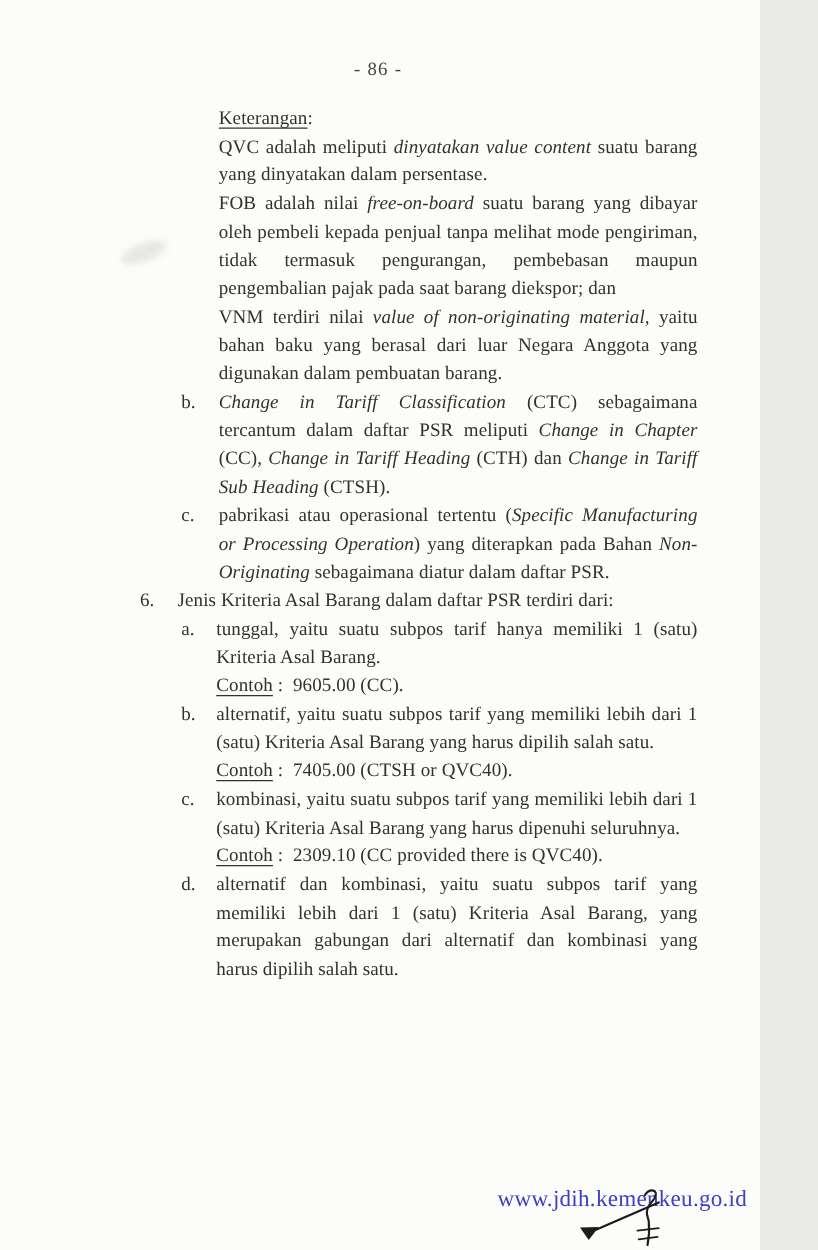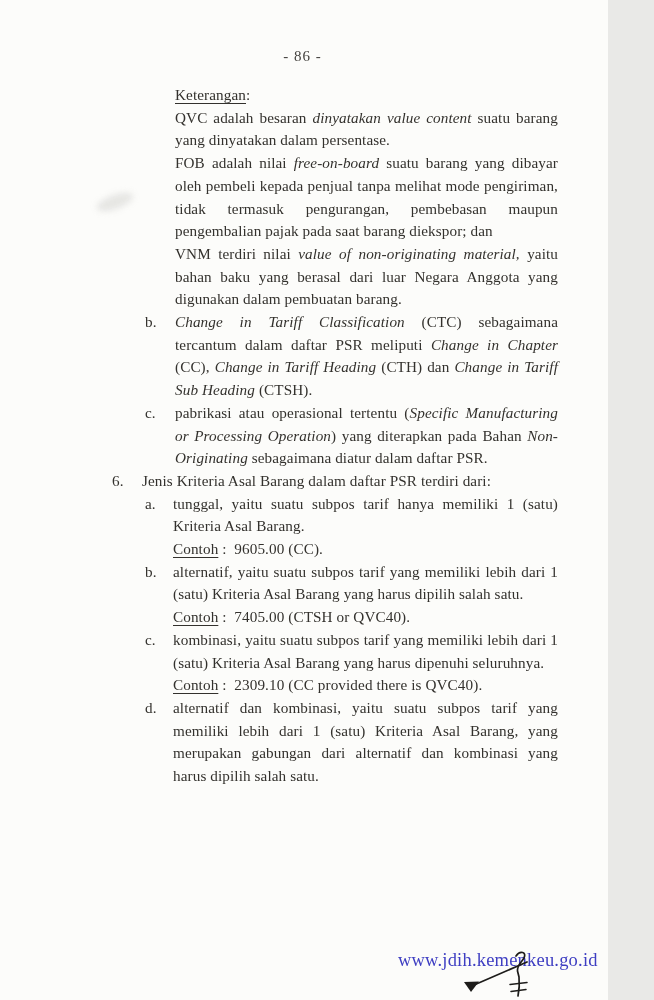--- a/index.html
+++ b/index.html
@@ -97,7 +97,7 @@
 
     <div class="kblock">
       <p class="head"><span class="u">Keterangan</span><span>:</span></p>
-      <p><span>QVC adalah besaran </span><span style="font-style: italic;">dinyatakan value content</span><span> suatu barang yang dinyatakan dalam persentase.</span></p>
+      <p><span>QVC adalah meliputi </span><span style="font-style: italic;">dinyatakan value content</span><span> suatu barang yang dinyatakan dalam persentase.</span></p>
       <p><span>FOB adalah nilai </span><span style="font-style: italic;">free-on-board</span><span> suatu barang yang dibayar oleh pembeli kepada penjual tanpa melihat mode pengiriman, tidak termasuk pengurangan, pembebasan maupun pengembalian pajak pada saat barang diekspor; dan</span></p>
       <p><span>VNM terdiri nilai </span><span style="font-style: italic;">value of non-originating material,</span><span> yaitu bahan baku yang berasal dari luar Negara Anggota yang digunakan dalam pembuatan barang.</span></p>
     </div>

